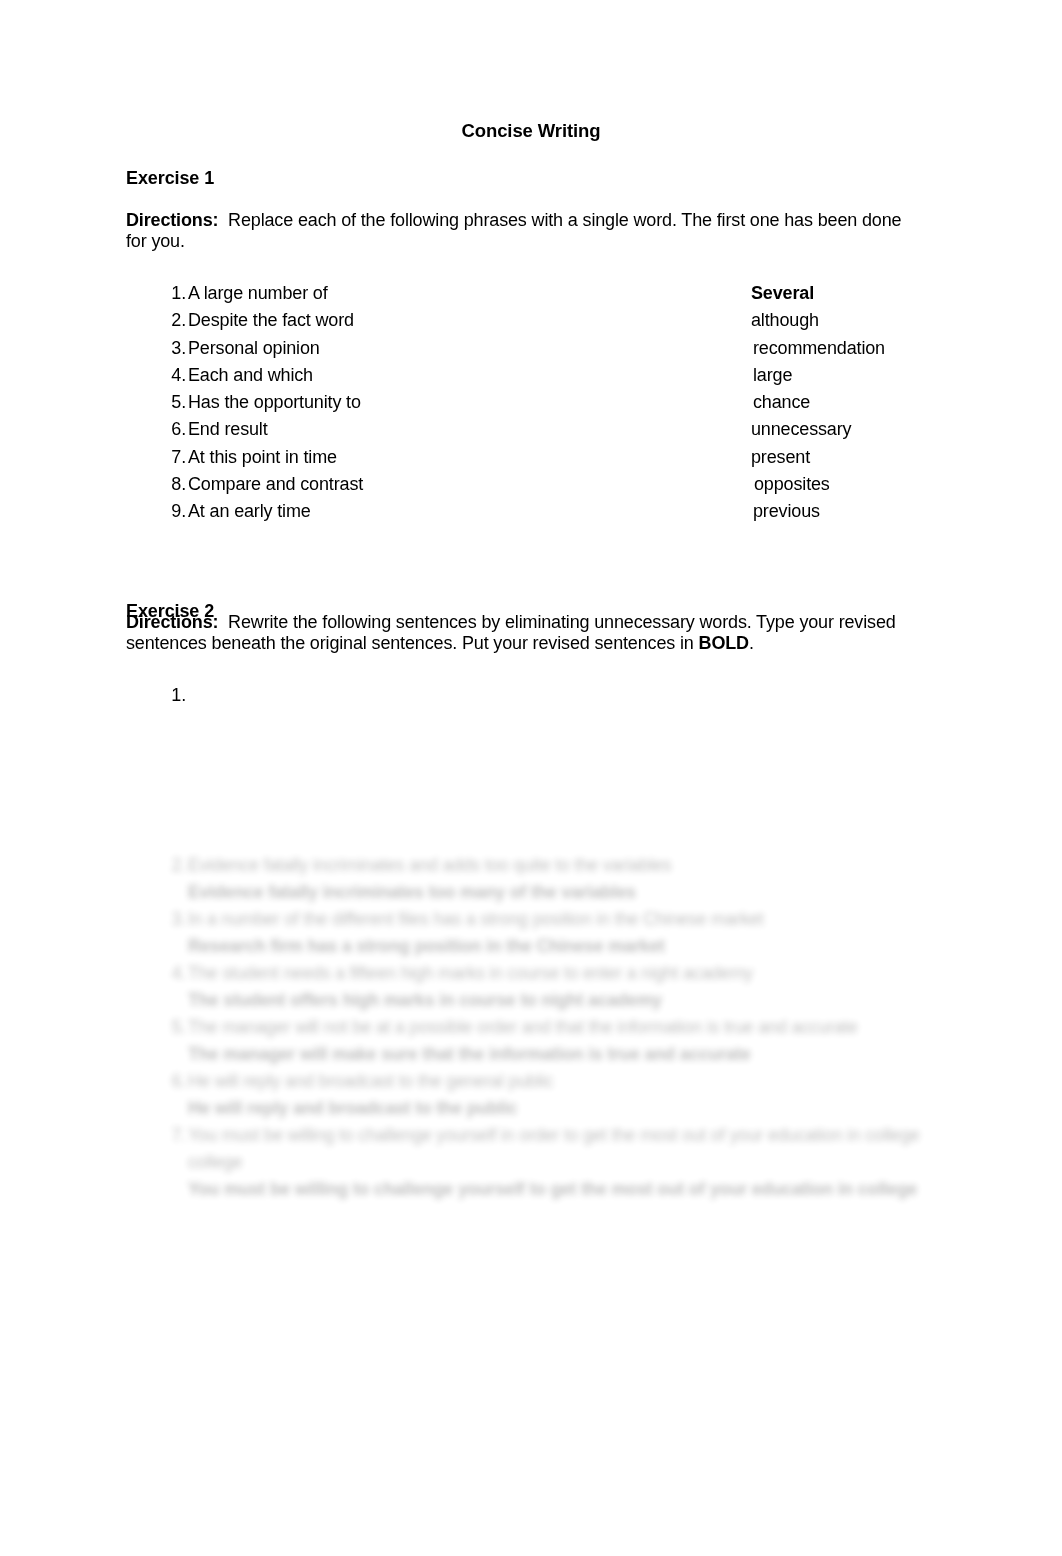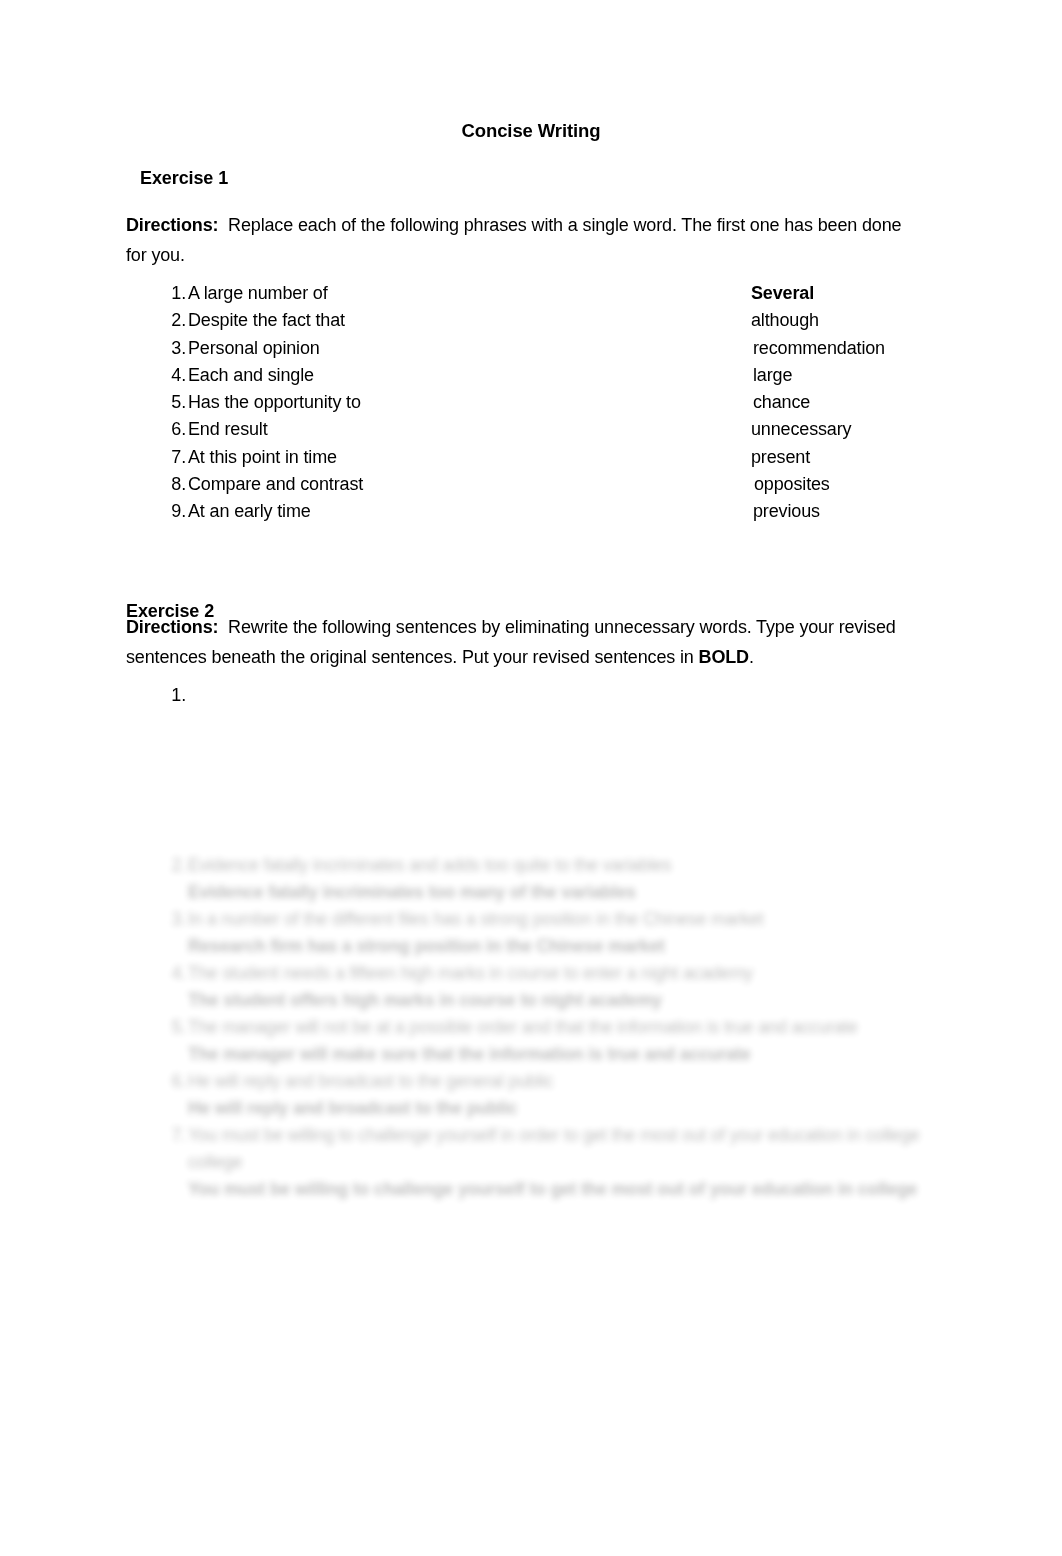--- a/index.html
+++ b/index.html
@@ -161,7 +161,7 @@
 
   <div class="doc-title">Concise Writing</div>
 
-  <div class="section-heading" style="top:168px;margin-left:14px;">Exercise 1</div>
+  <div class="section-heading" style="top:168px;">Exercise 1</div>
 
   <div class="directions" style="top:210px;"><b>Directions:</b>&nbsp; <span>Replace each of the following phrases with a single word. The first one has been done for you.</span></div>
 

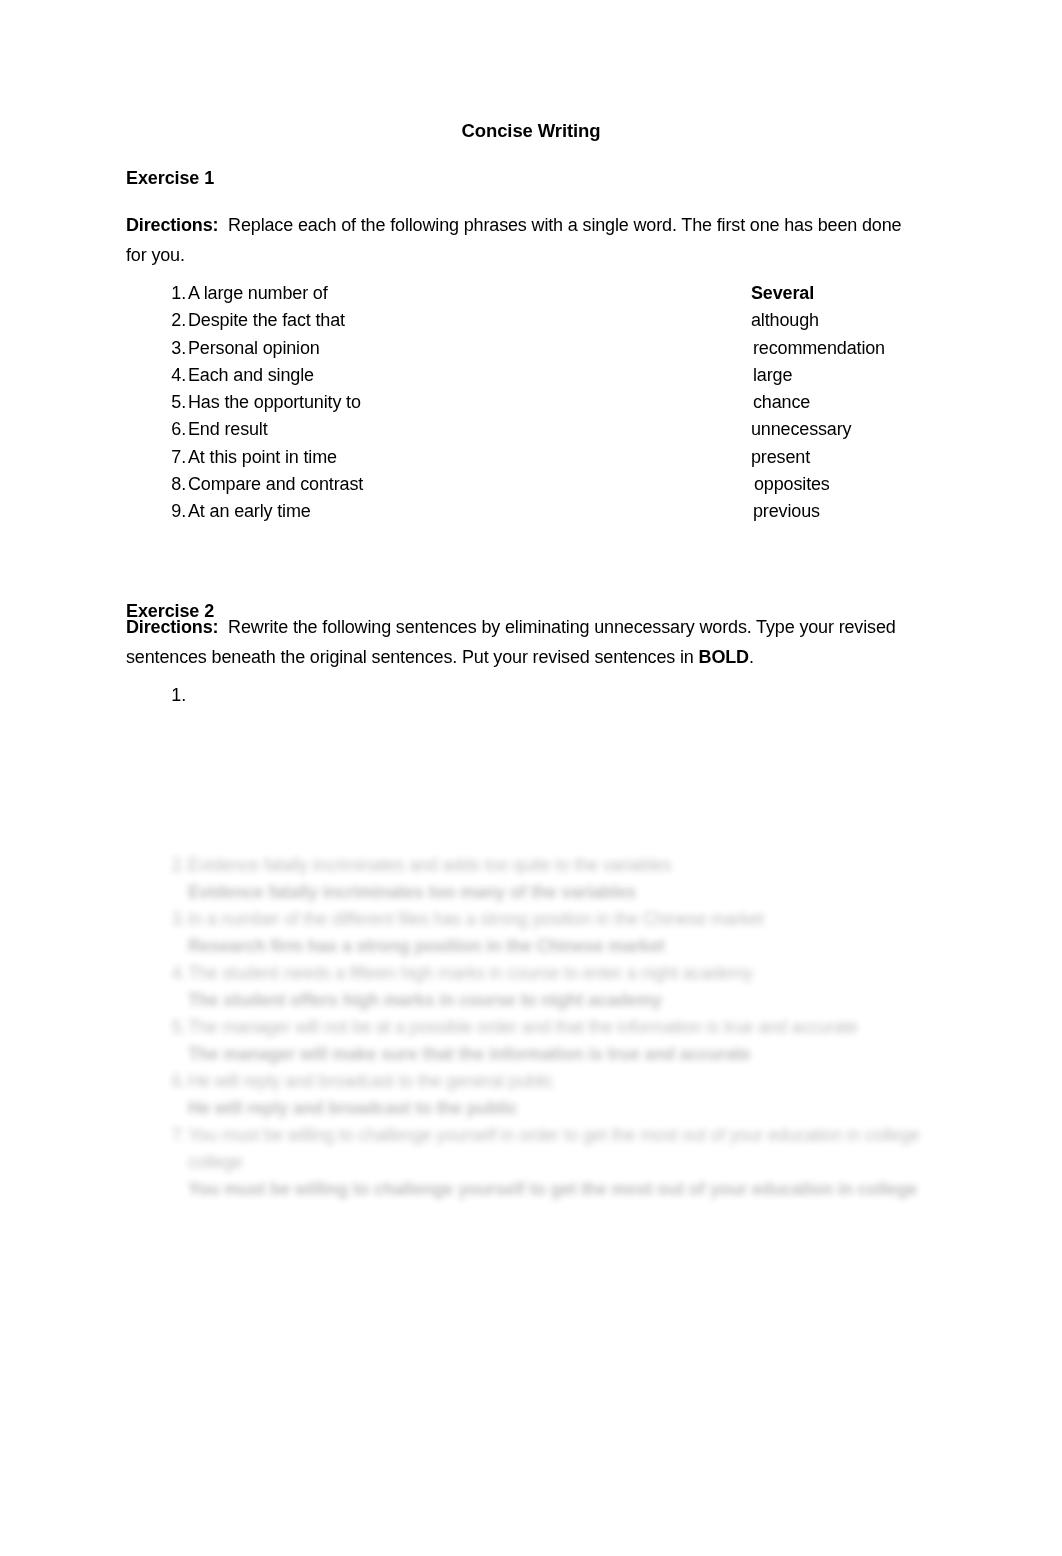--- a/index.html
+++ b/index.html
@@ -48,7 +48,7 @@
     left: 126px;
     width: 790px;
     font-size: 18px;
-    line-height: 30px;
+    line-height: 21px;
     letter-spacing: -0.15px;
     text-align: left;
   }

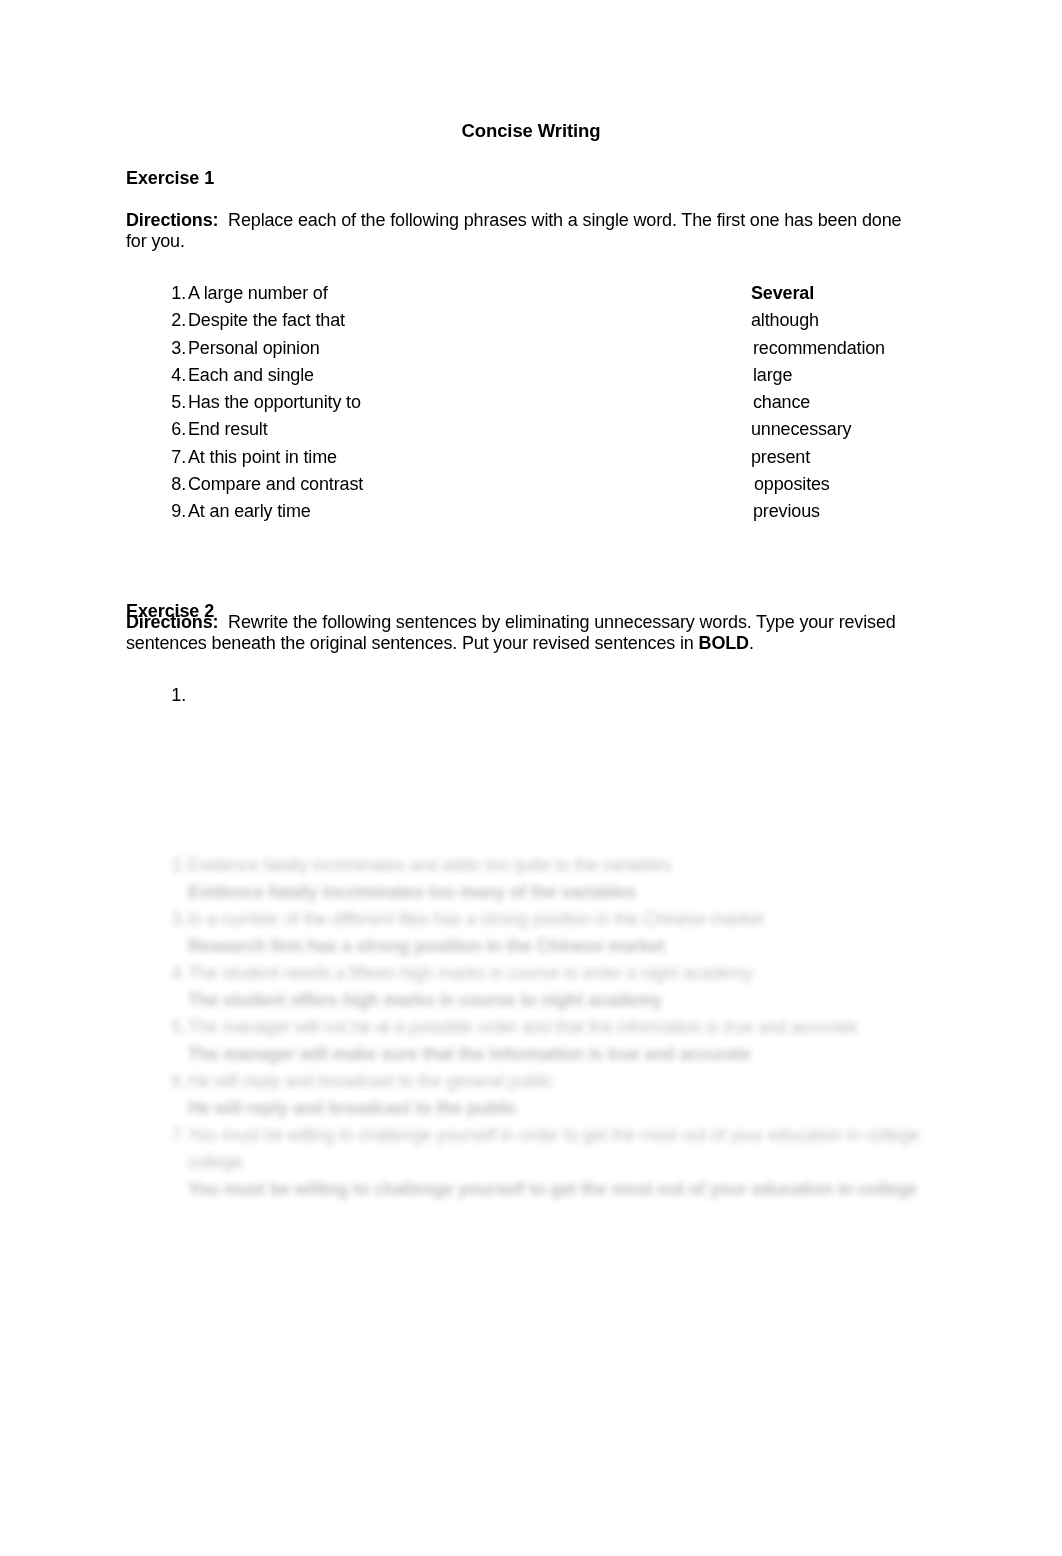--- a/index.html
+++ b/index.html
@@ -173,7 +173,7 @@
       </li>
       <li class="ex1-row">
         <span class="ex1-num">2.</span>
-        <span class="ex1-phrase">Despite the fact that</span>
+        <span class="ex1-phrase">Despite the fact word</span>
         <span class="ex1-answer" style="left: 625px;">although</span>
       </li>
       <li class="ex1-row">

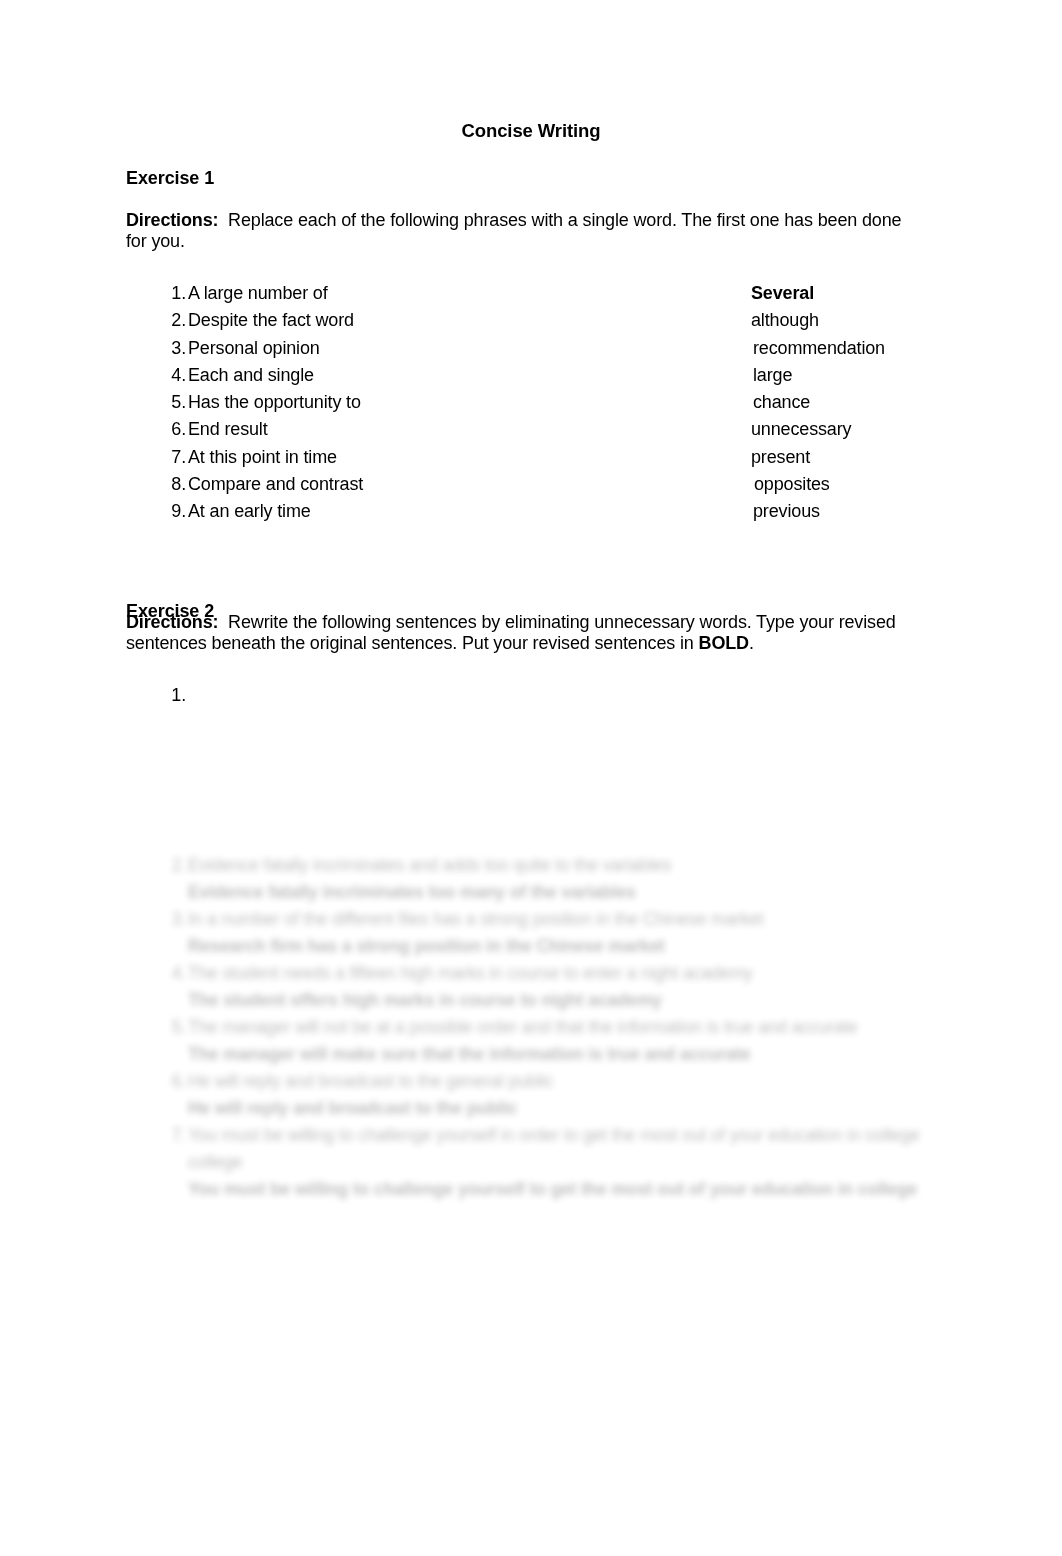--- a/index.html
+++ b/index.html
@@ -183,7 +183,7 @@
       </li>
       <li class="ex1-row">
         <span class="ex1-num">4.</span>
-        <span class="ex1-phrase">Each and single</span>
+        <span class="ex1-phrase">Each and which</span>
         <span class="ex1-answer" style="left: 627px;">large</span>
       </li>
       <li class="ex1-row">

